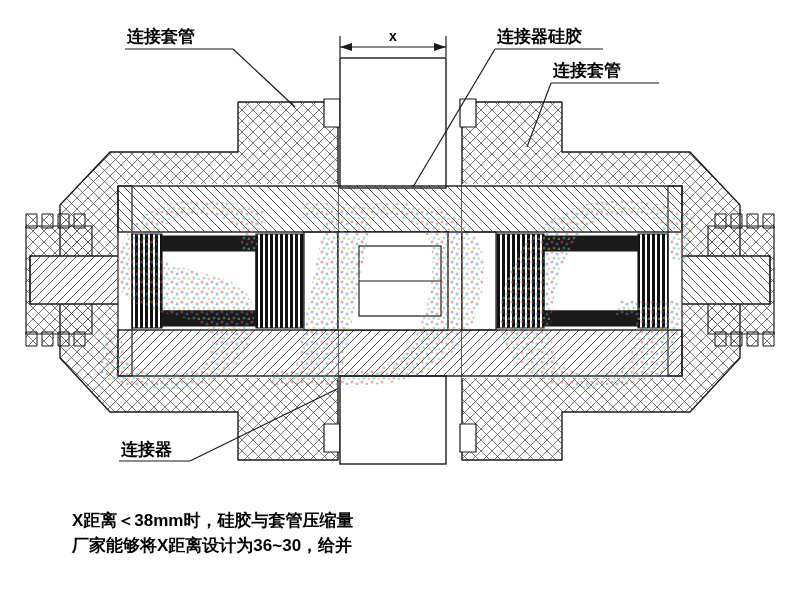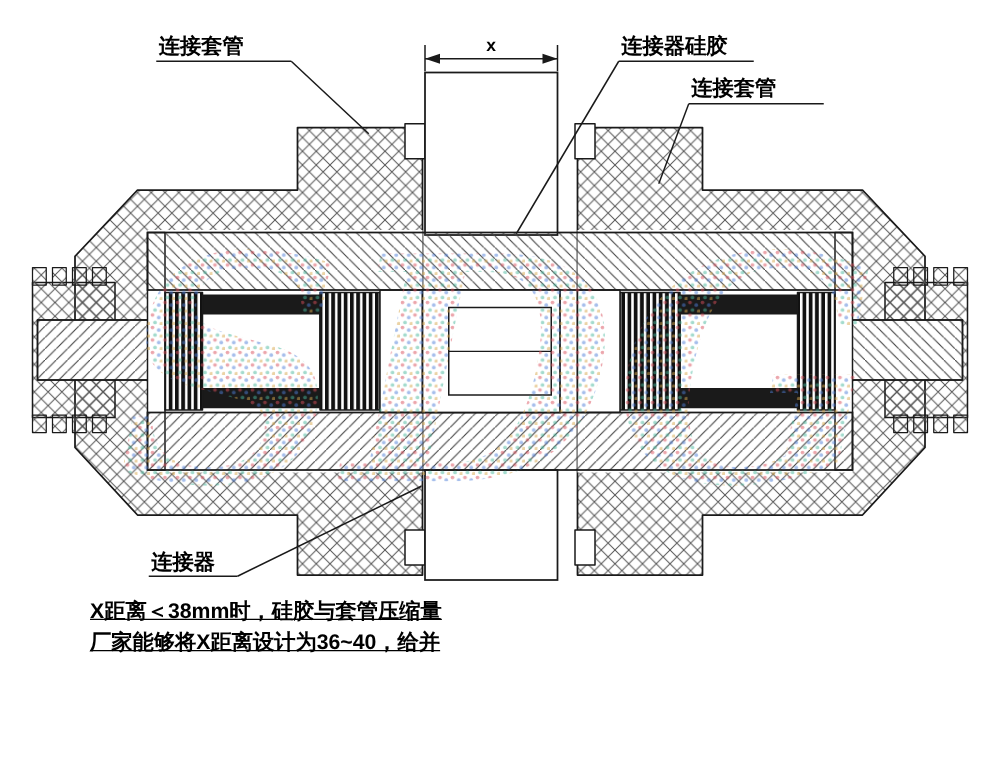--- a/index.html
+++ b/index.html
@@ -6,8 +6,8 @@
   .page{position:relative;width:800px;height:608px;background:#fff;overflow:hidden;
         font-family:"Liberation Sans",sans-serif;}
   .diagram-svg{position:absolute;left:0;top:0;}
-  .notes{position:absolute;left:72px;top:476px;width:710px;
-         font-size:17px;line-height:25px;font-weight:600;color:#000;text-decoration:underline;}
+  .notes{position:absolute;left:72px;top:508px;width:710px;
+         font-size:17px;line-height:25px;font-weight:600;color:#000;}
   .notes div{white-space:nowrap;}
   .svg-label{font-size:17px;font-weight:600;fill:#000;}
   .dim-label{font-size:14px;font-weight:600;fill:#000;}

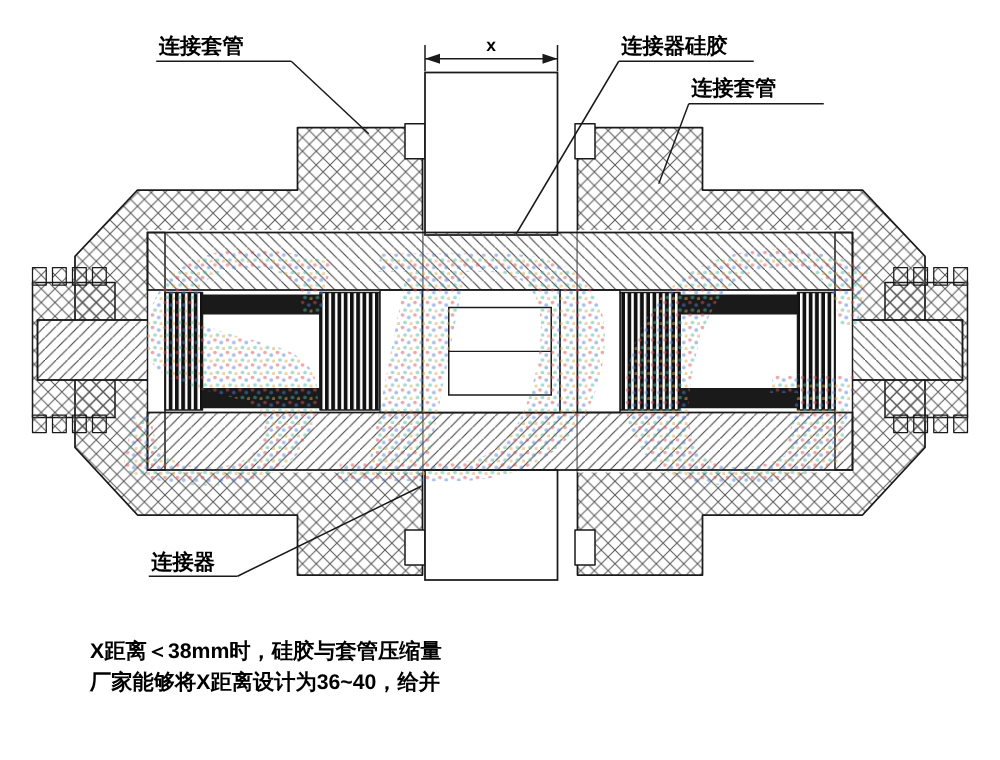--- a/index.html
+++ b/index.html
@@ -123,7 +123,7 @@
 
   <div class="notes">
     <div>X距离＜38mm时，硅胶与套管压缩量</div>
-    <div>厂家能够将X距离设计为36~40，给并</div>
+    <div>厂家能够将X距离设计为36~30，给并</div>
   </div>
 
 </div>

